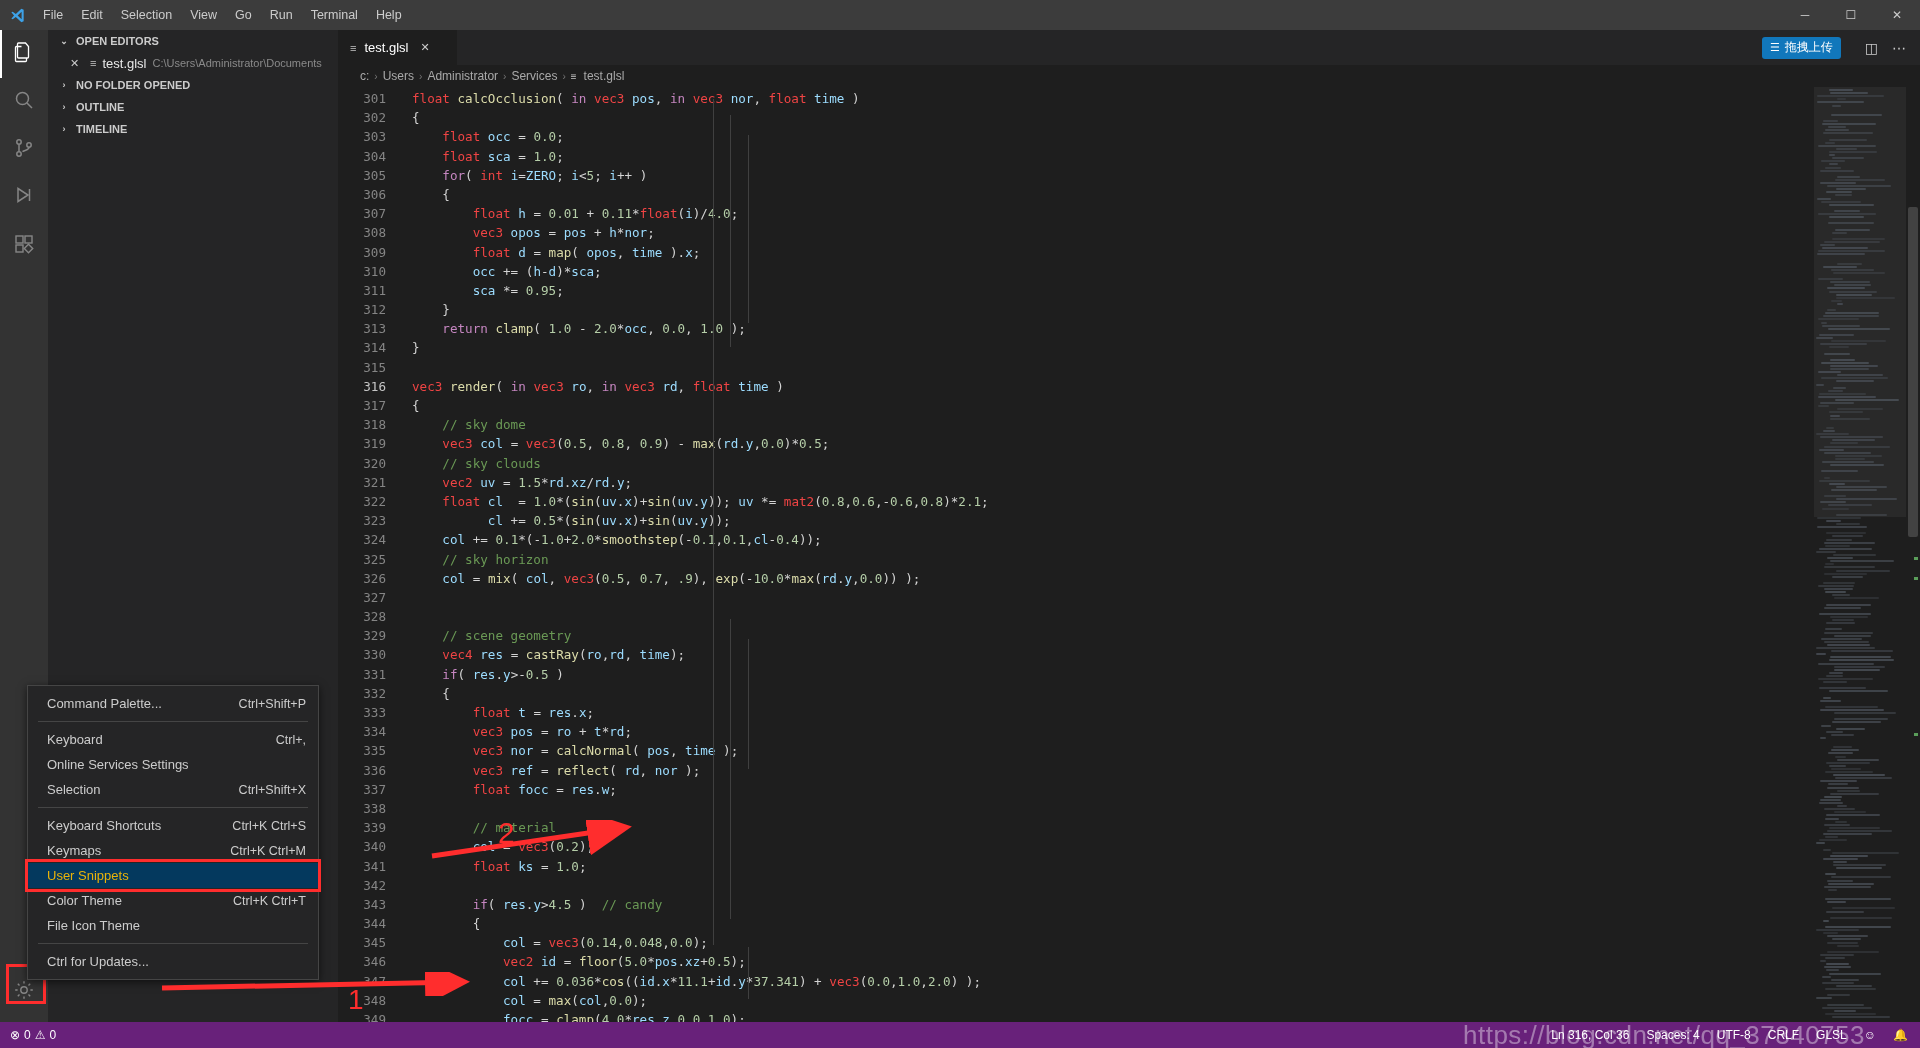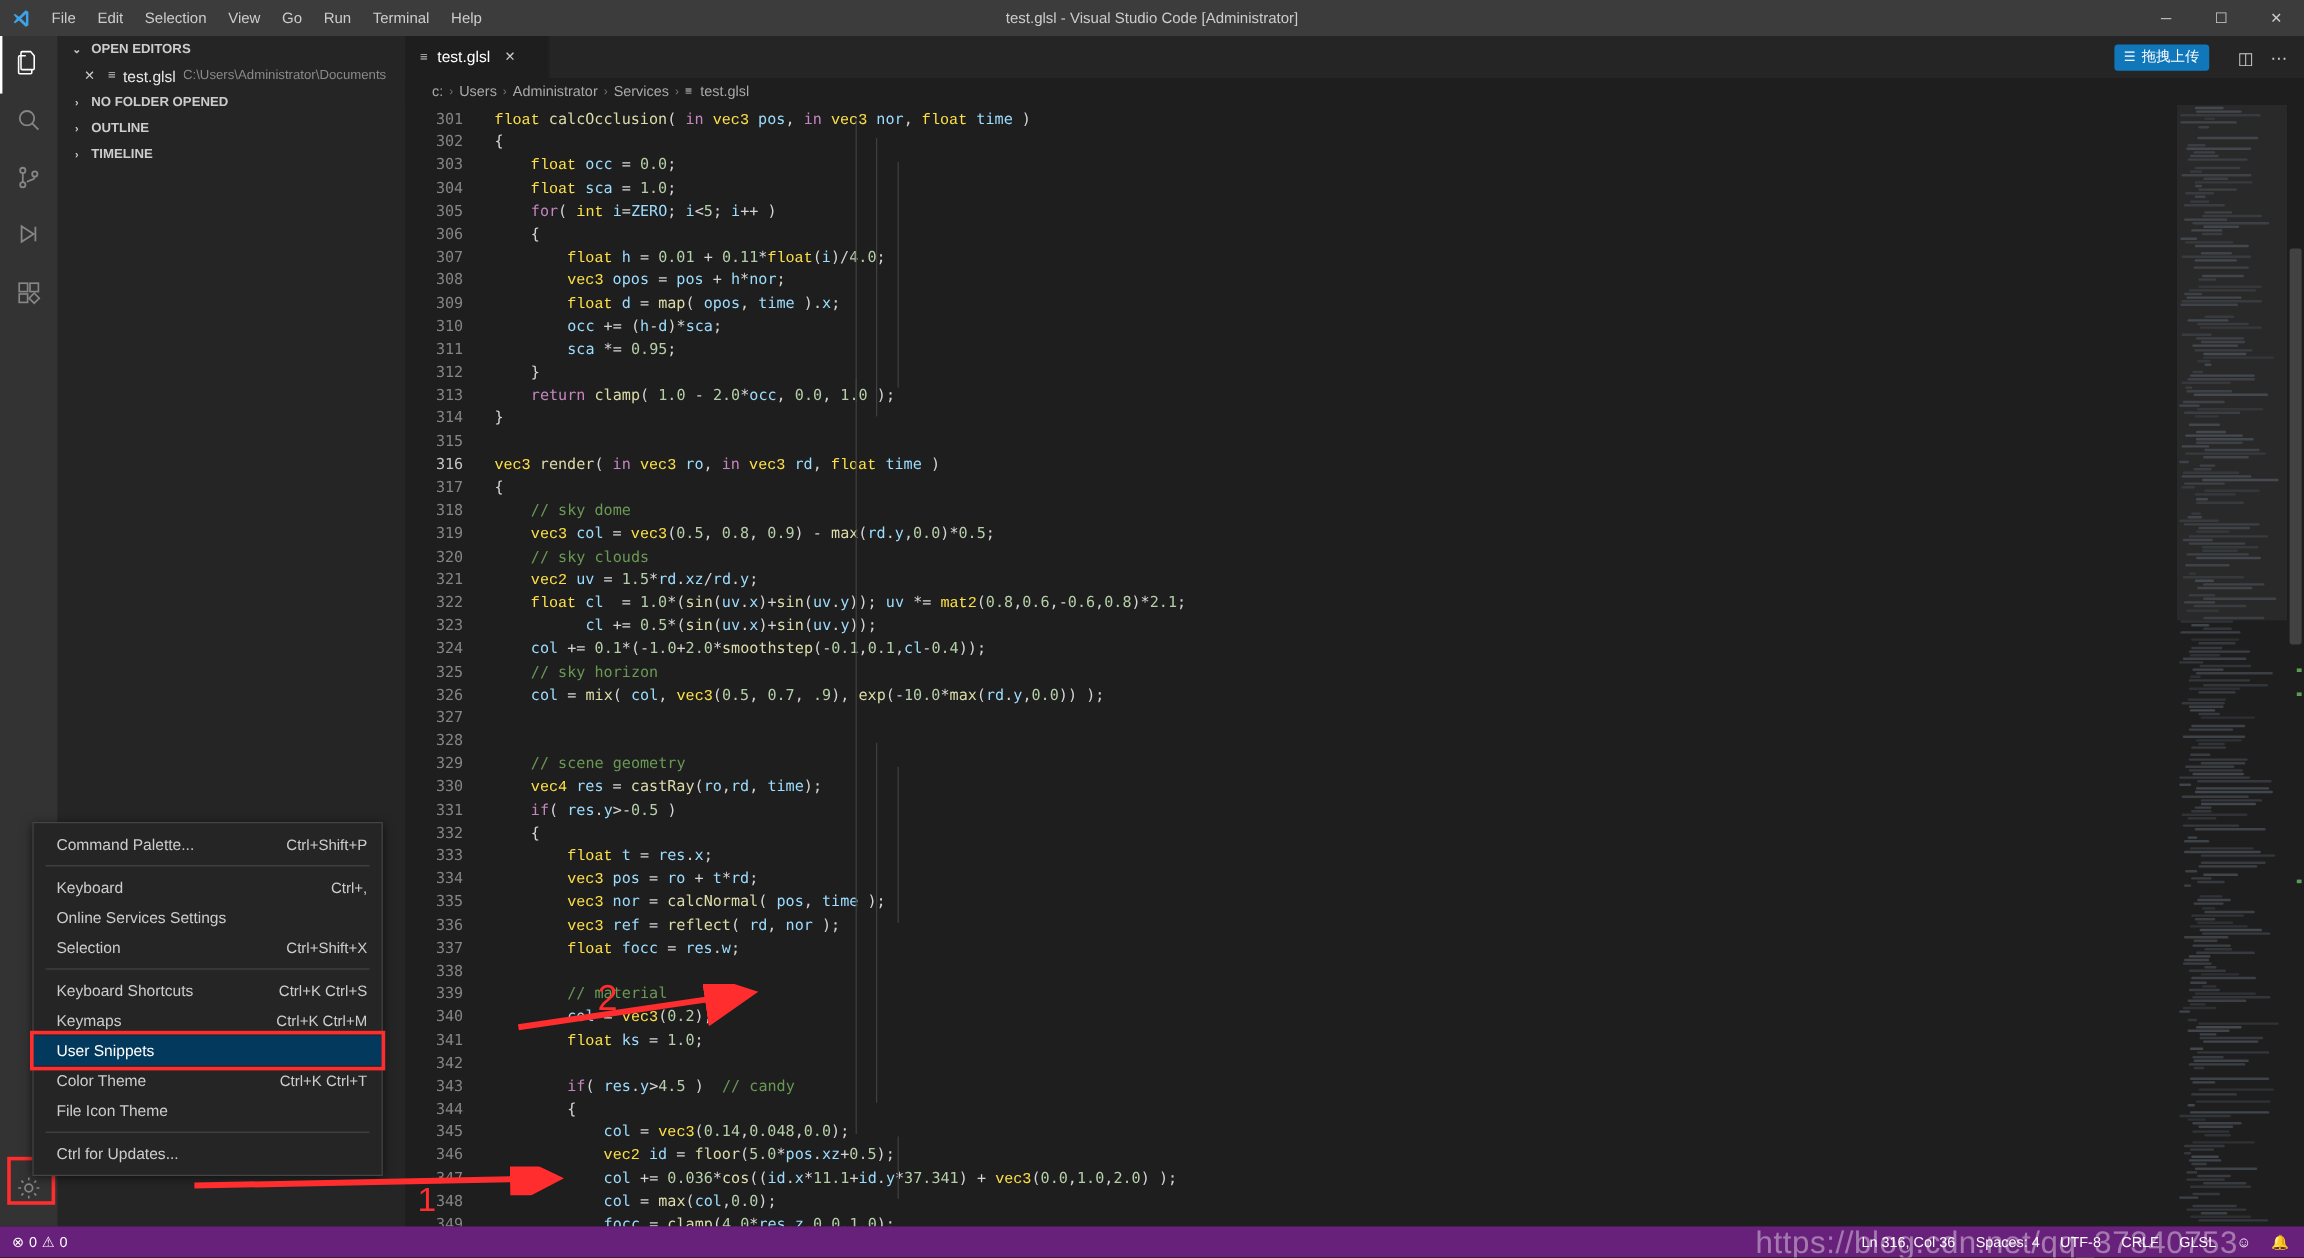--- a/index.html
+++ b/index.html
@@ -202,7 +202,6 @@
       <div class="mi"><span>Terminal</span></div>
       <div class="mi"><span>Help</span></div>
     </div>
-    <div class="title-center">test.glsl - Visual Studio Code [Administrator]</div>
     <div class="win-ctrls">
       <div>─</div>
       <div>☐</div>

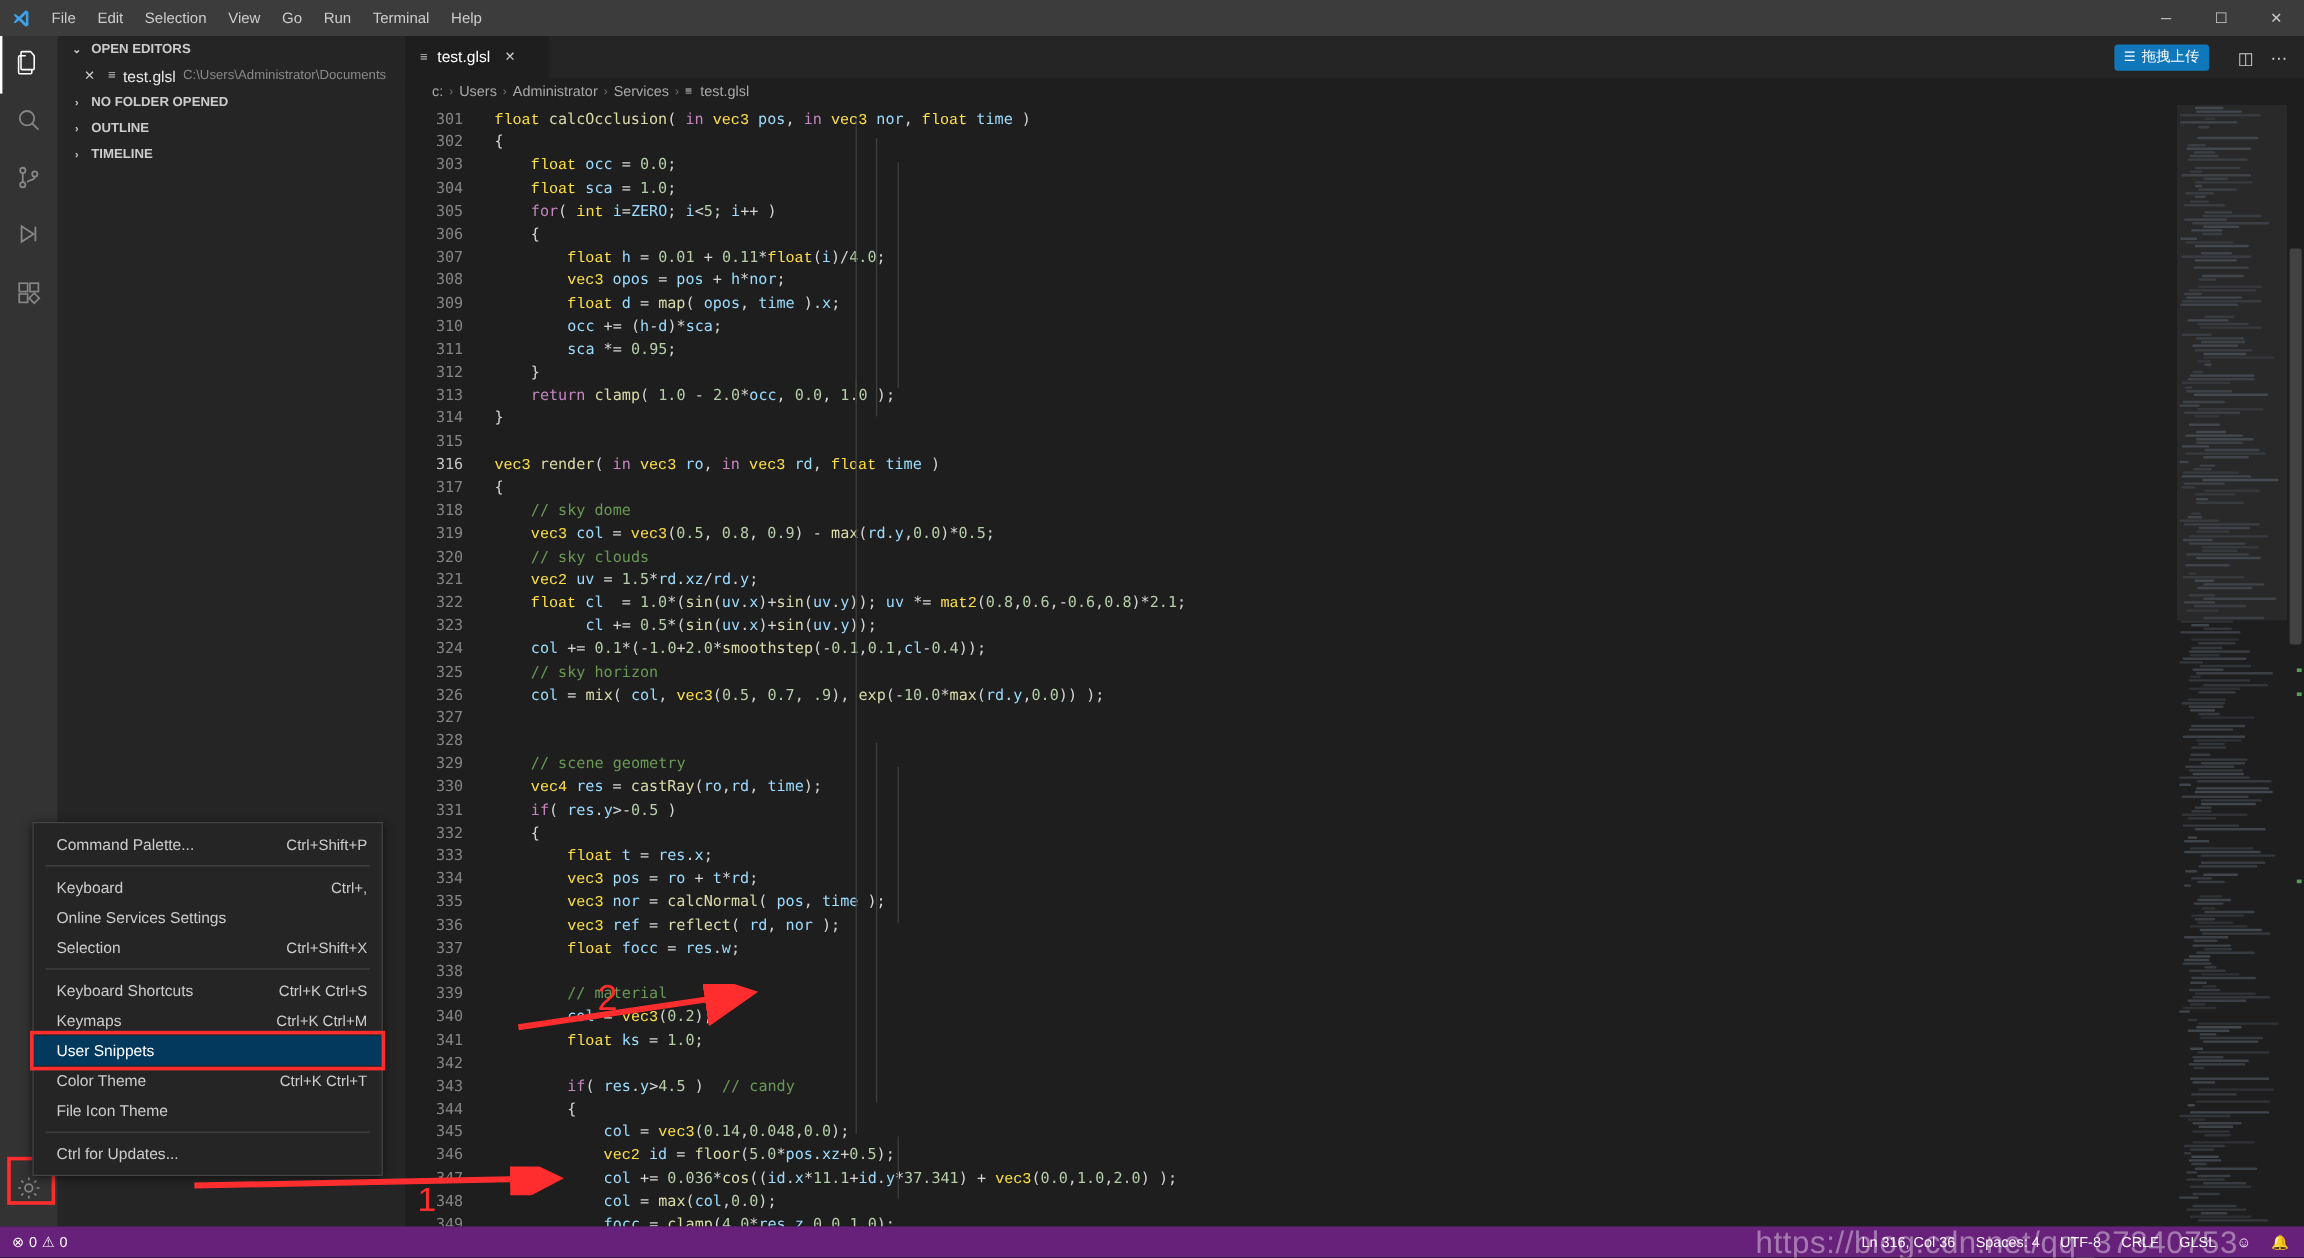--- a/index.html
+++ b/index.html
@@ -119,7 +119,7 @@
   
   .ig{ position:absolute; top:0; bottom:0; width:1px; background:#404040; }
 
-  .kw{ color:#fde047;font-family:Liberation Mono, monospace; }     
+  .kw{ color:#ef4444; }     
   .kw2{ color:#c586c0; }    
   .fn{ color:#dcdcaa; }
   .num-lit{ color:#b5cea8; }

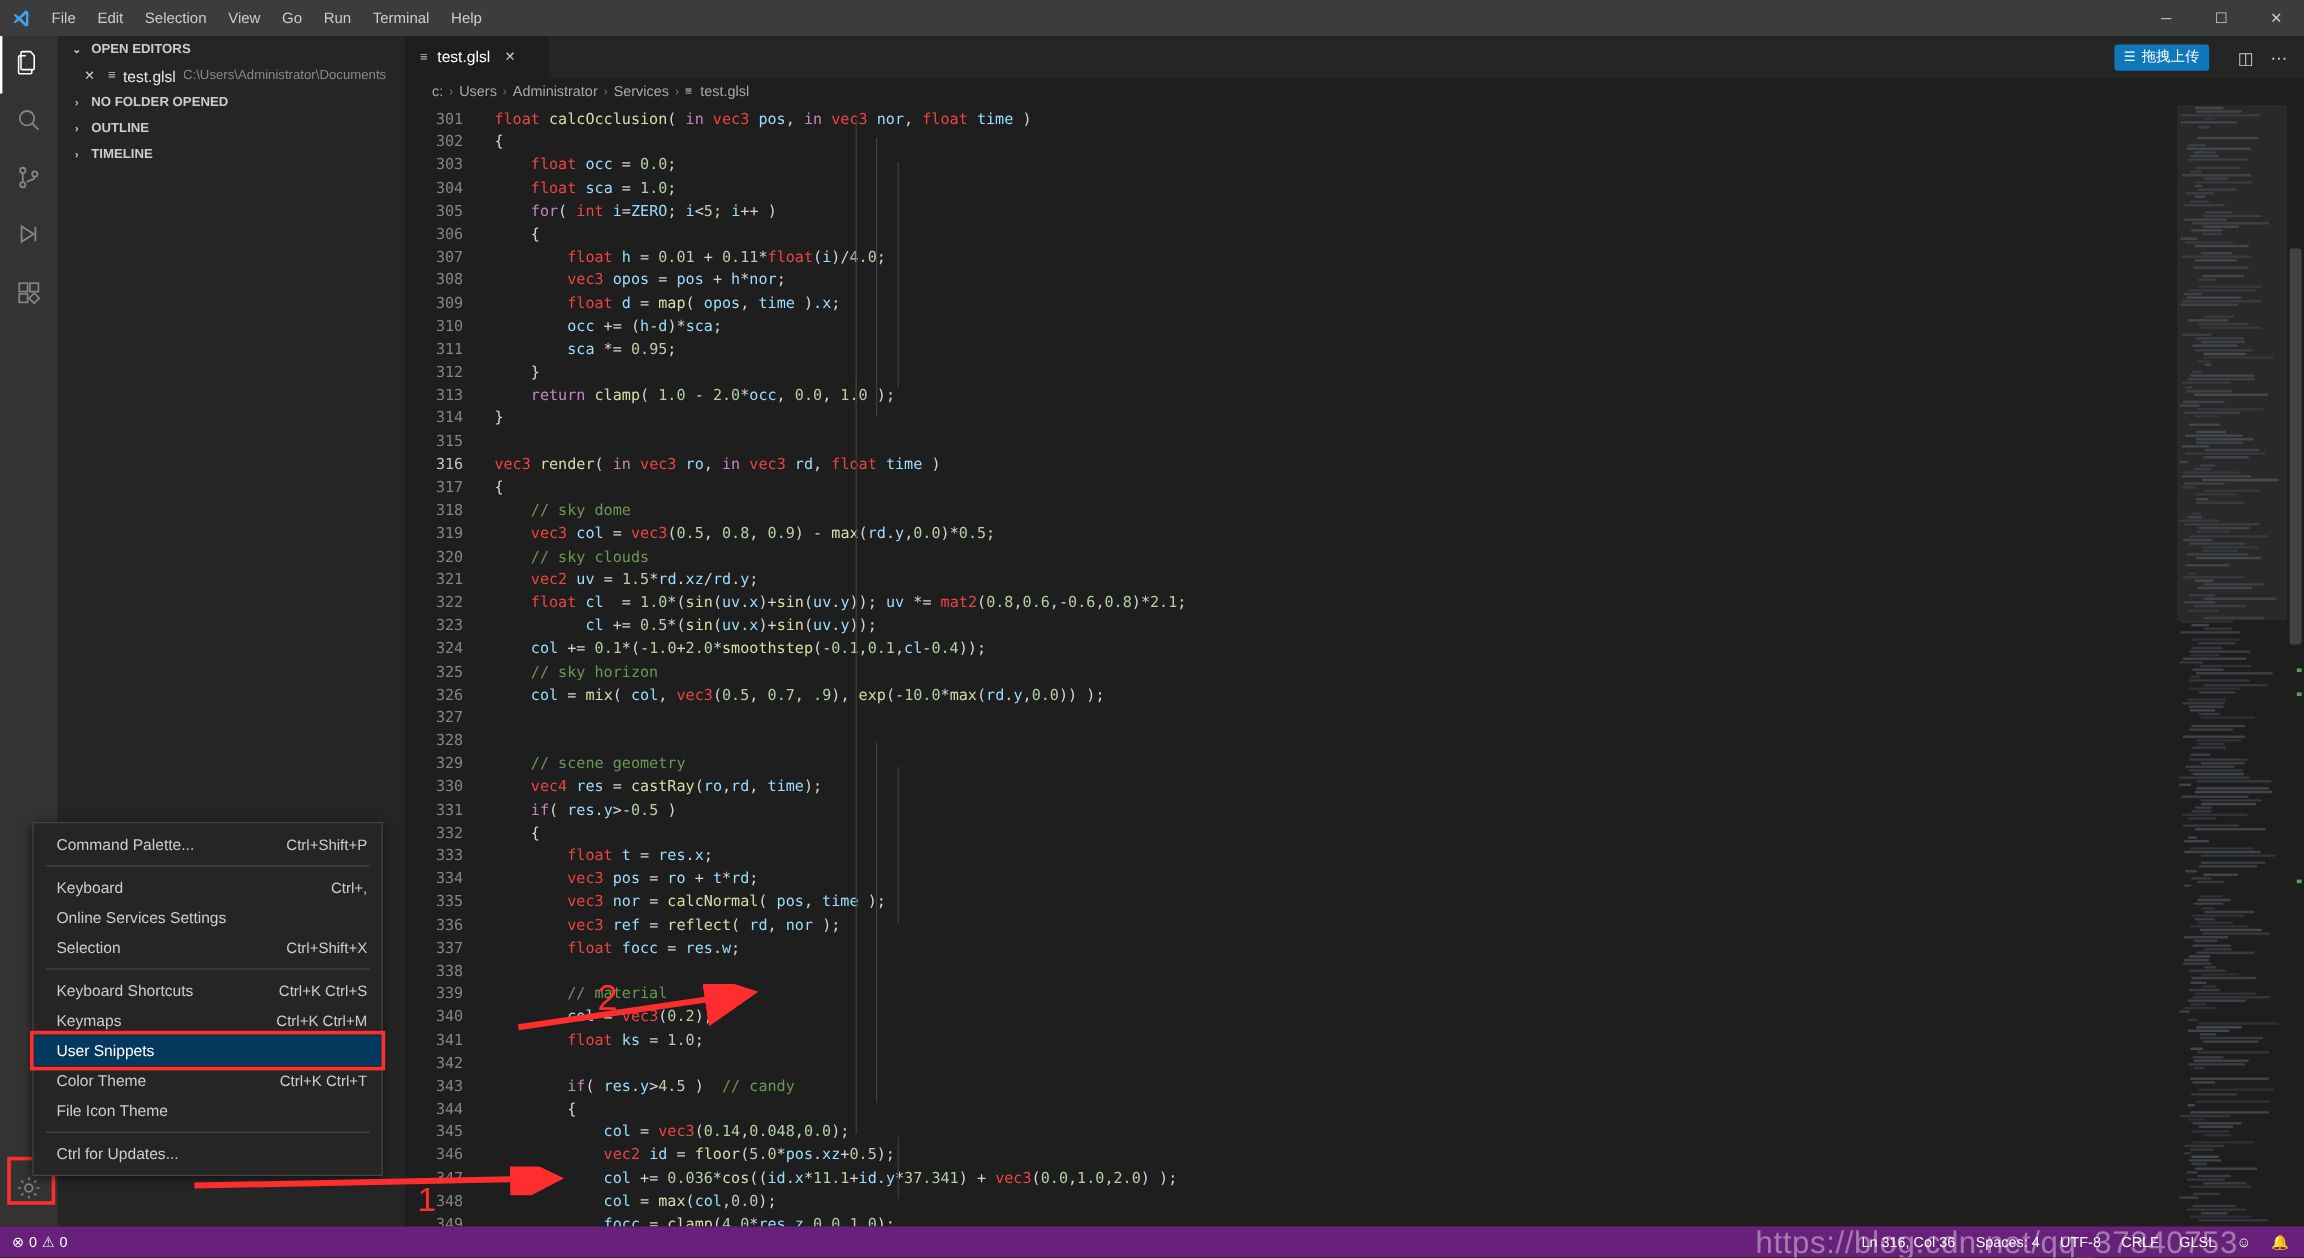--- a/index.html
+++ b/index.html
@@ -149,7 +149,7 @@
   }
   .ctx-item .lbl{ white-space:nowrap; }
   .ctx-item .key{ margin-left:auto; color:#cccccc; font-size:12.5px;}
-  .ctx-item.selected{ background:#04395e; color:#ffffff; }
+  .ctx-item.selected{ background:#04395e; color:#eab308; }
   .ctx-sep{ height:1px; background:#454545; margin:5px 10px; }
   .ctx-hl-box{
     position:absolute; left:-3px; right:-3px; top:-4px; bottom:-4px;

